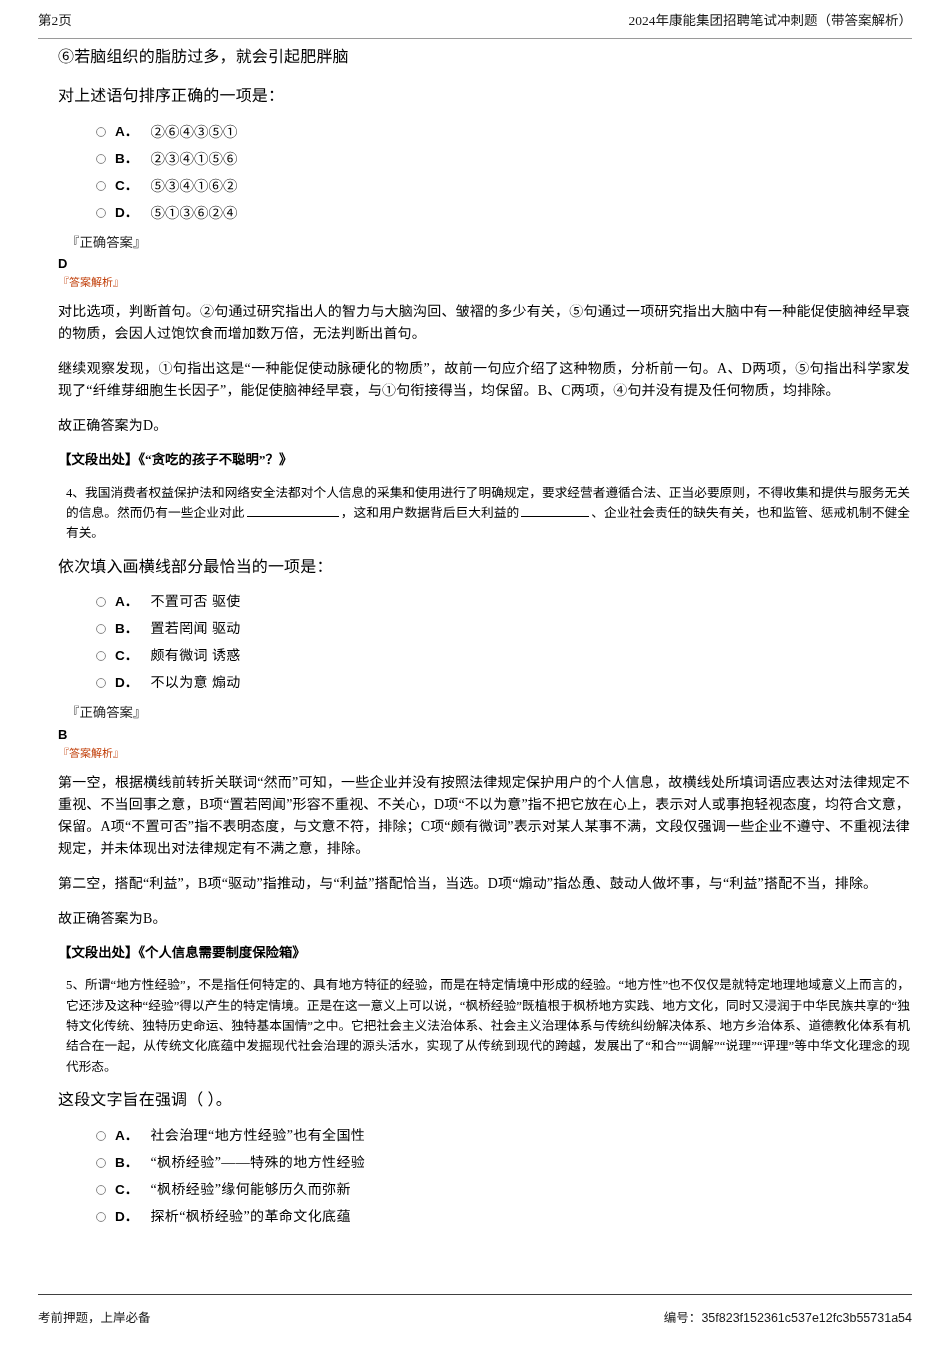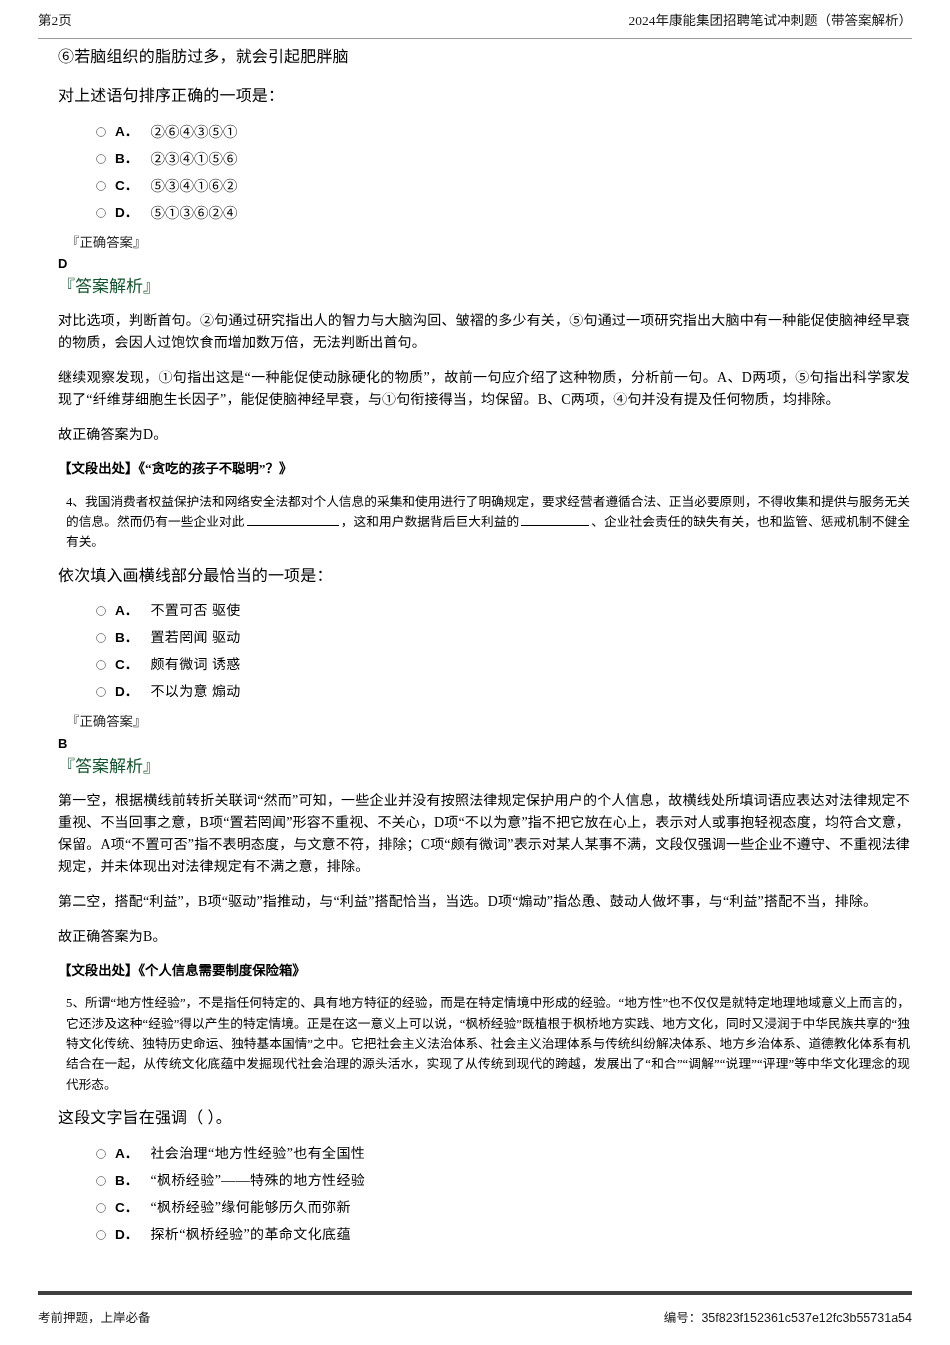--- a/index.html
+++ b/index.html
@@ -139,10 +139,10 @@
     margin: 1px 0 1px 0;
   }
   .ans-label2 {
-    font-size: 17px;
+    font-size: 11px;
     line-height: 1.5;
     margin: 0 0 10px 0;
-    color: #14532d;
+    color: #c2410c;
   }
   .source {
     font-size: 13.4px;

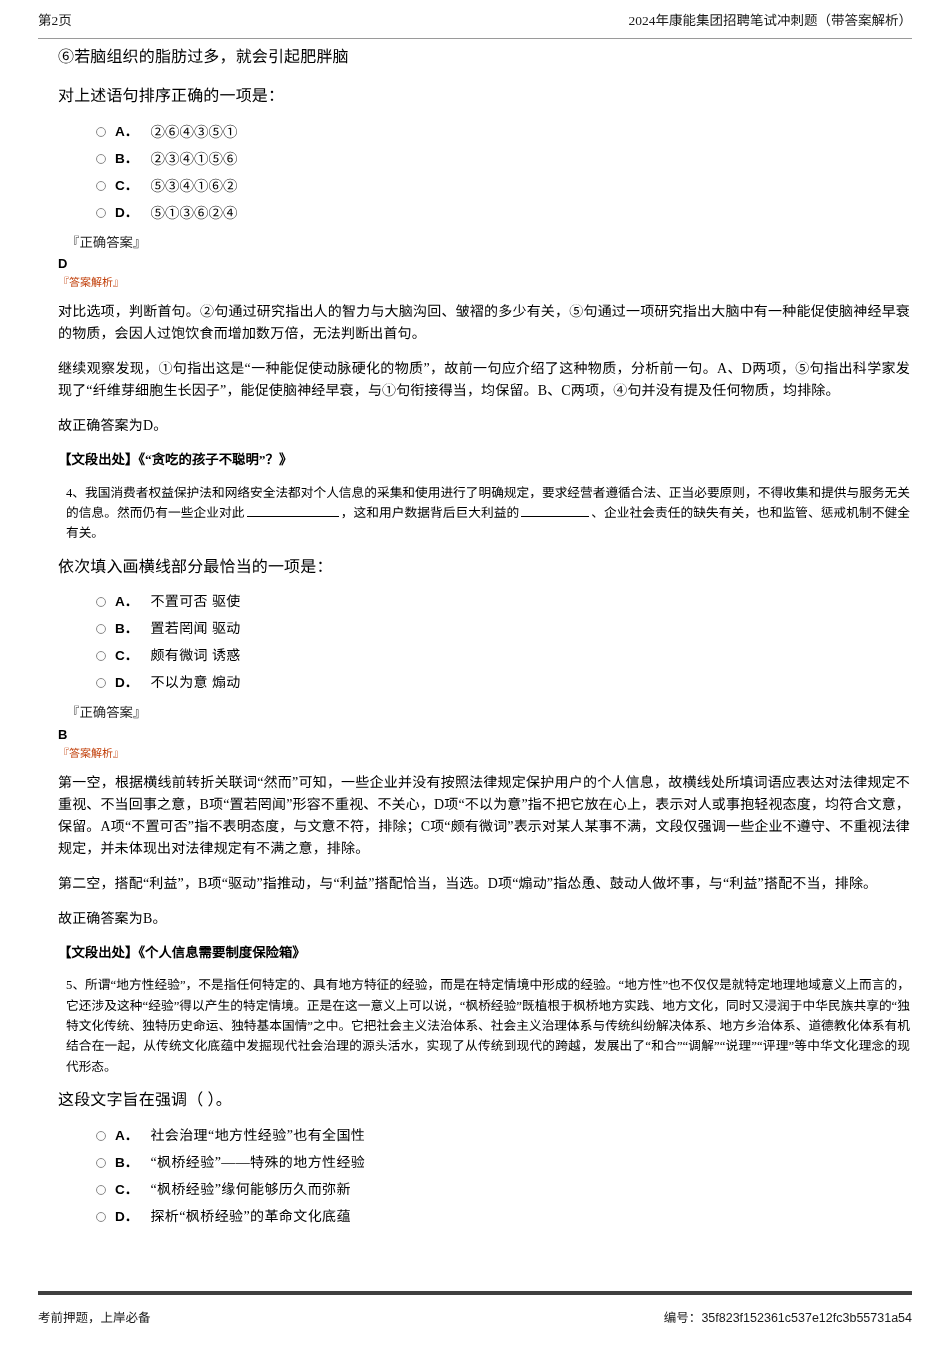--- a/index.html
+++ b/index.html
@@ -158,7 +158,7 @@
     left: 38px;
     right: 38px;
     height: 26px;
-    border-top: 4px solid #404040;
+    border-top: 1px solid #404040;
     display: flex;
     align-items: flex-end;
     justify-content: space-between;

